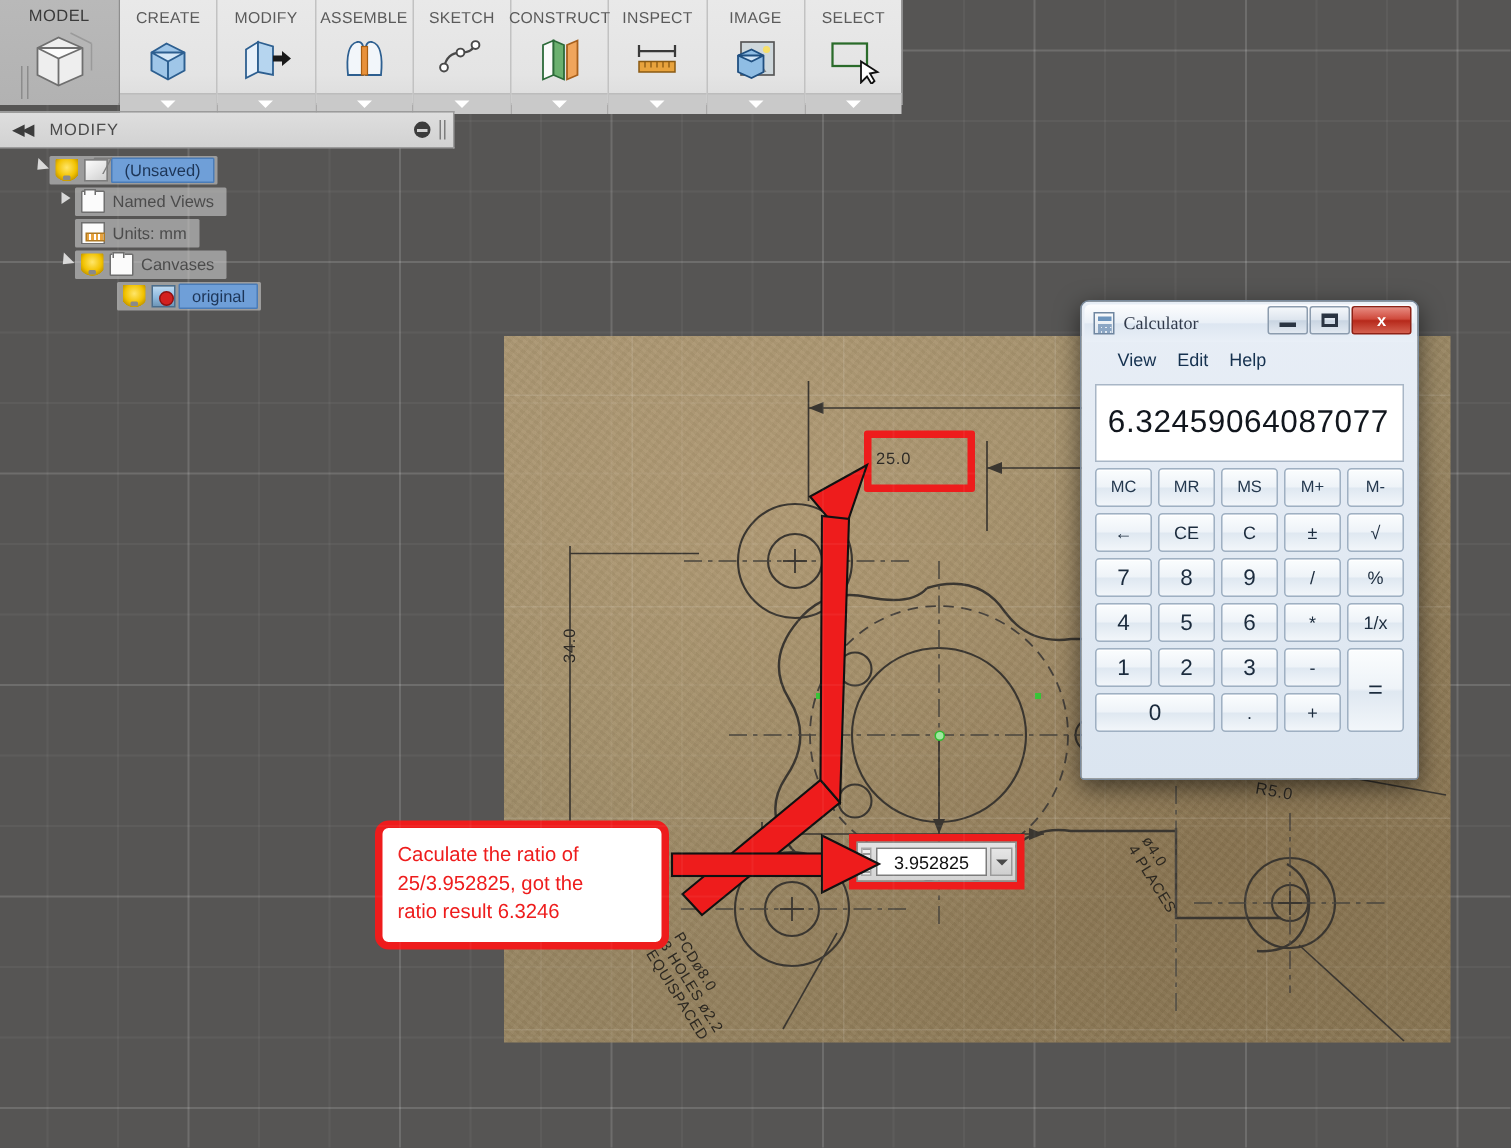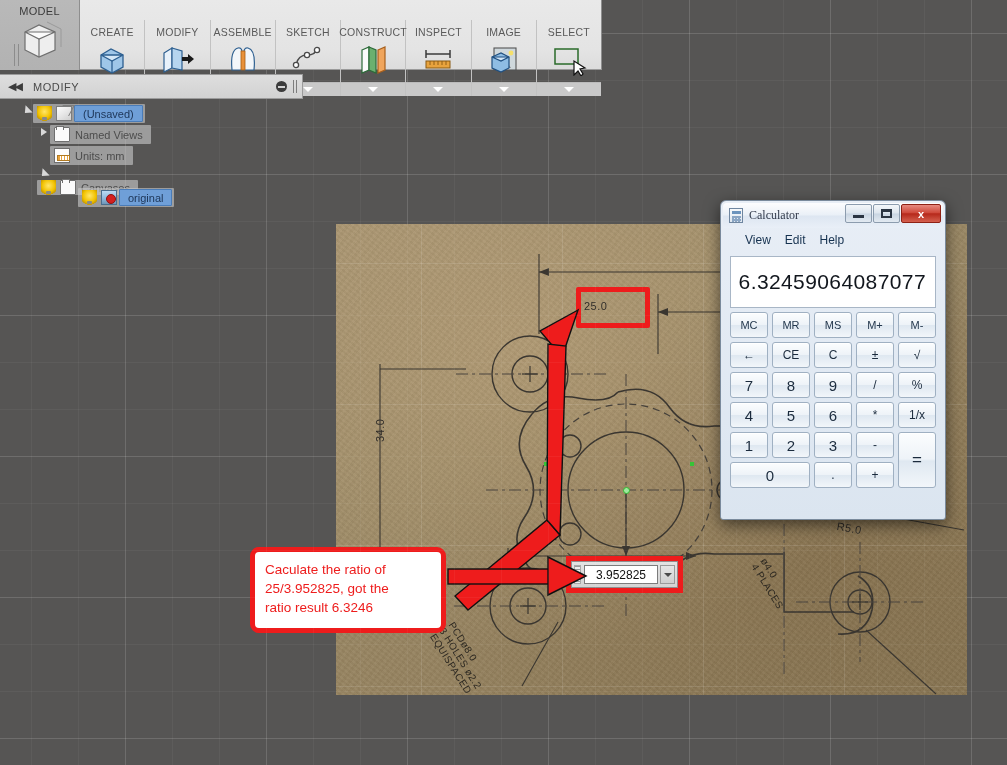--- a/index.html
+++ b/index.html
@@ -110,7 +110,6 @@
     display:flex; flex-direction:column; align-items:center;
     position:relative;
     min-width:0;
-    margin-top:20px;
   }
   .tab-label {
     font-size:10.5px; color:#5a5a5a; margin-top:6px;

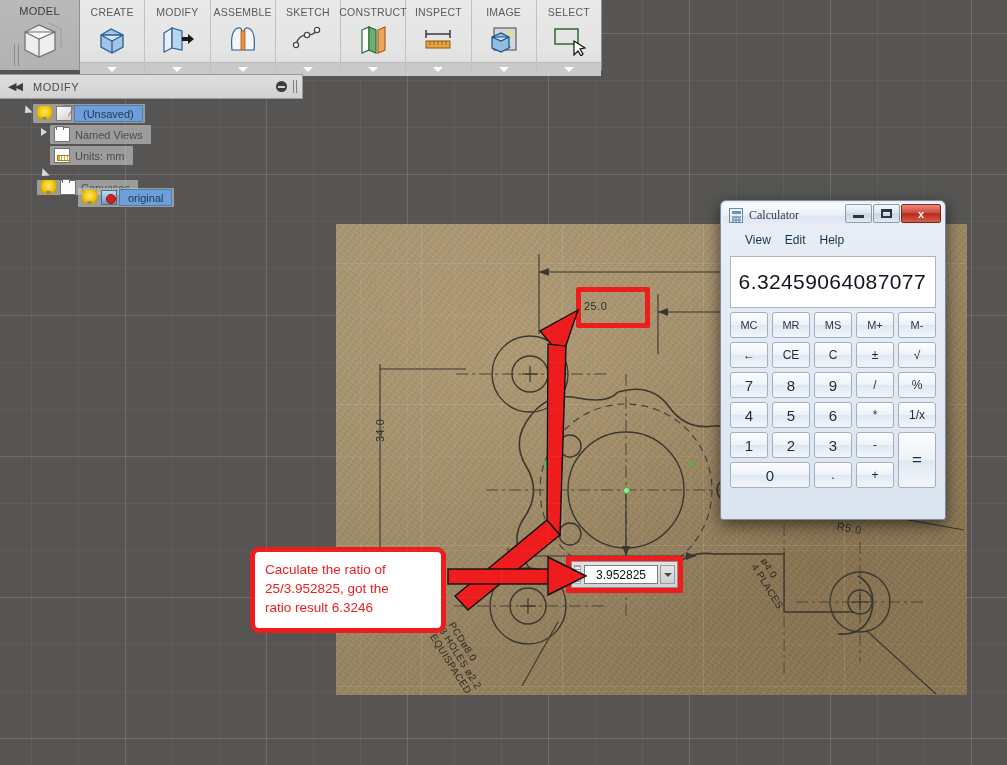--- a/index.html
+++ b/index.html
@@ -670,7 +670,7 @@
   </div>
 
 
-  <div class="tree-row" style="padding-left:37px;flex-direction:column;">
+  <div class="tree-row" style="padding-left:37px;">
     <span class="tw-expander">
         <i class="tri-down"></i>
       </span>

